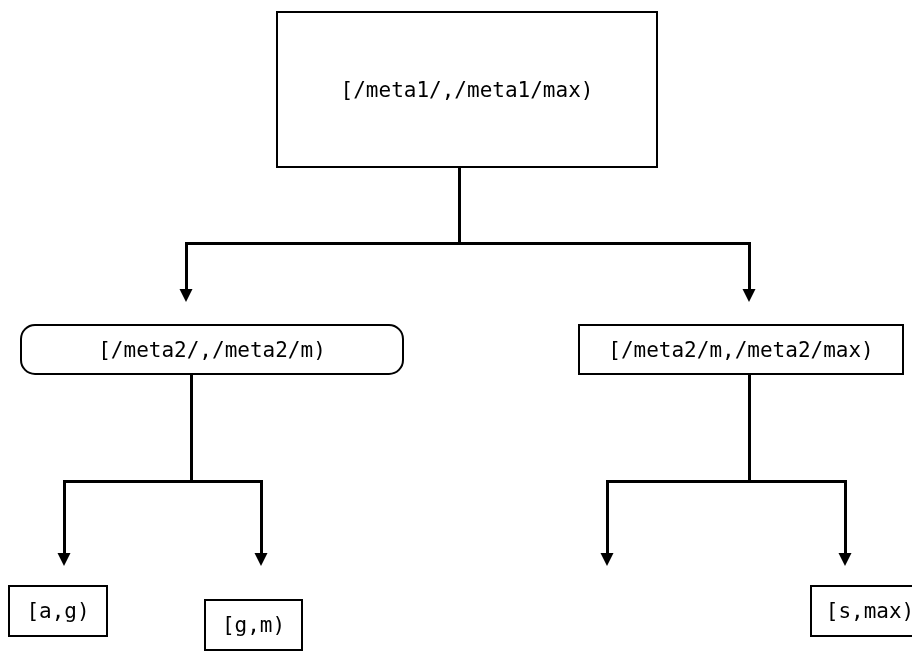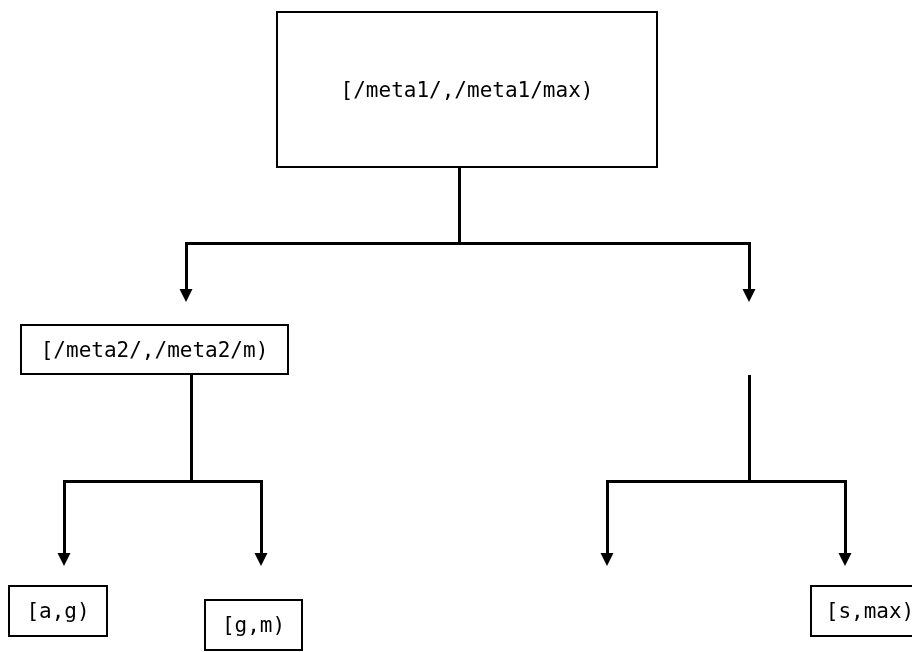--- a/index.html
+++ b/index.html
@@ -50,8 +50,9 @@
   #node-meta2-low {
     left: 20px;
     top: 324px;
-    width: 269px;
+    width: 384px;
     height: 51px;
+    border-radius: 15px;
   }
   #node-meta2-high {
     left: 578px;

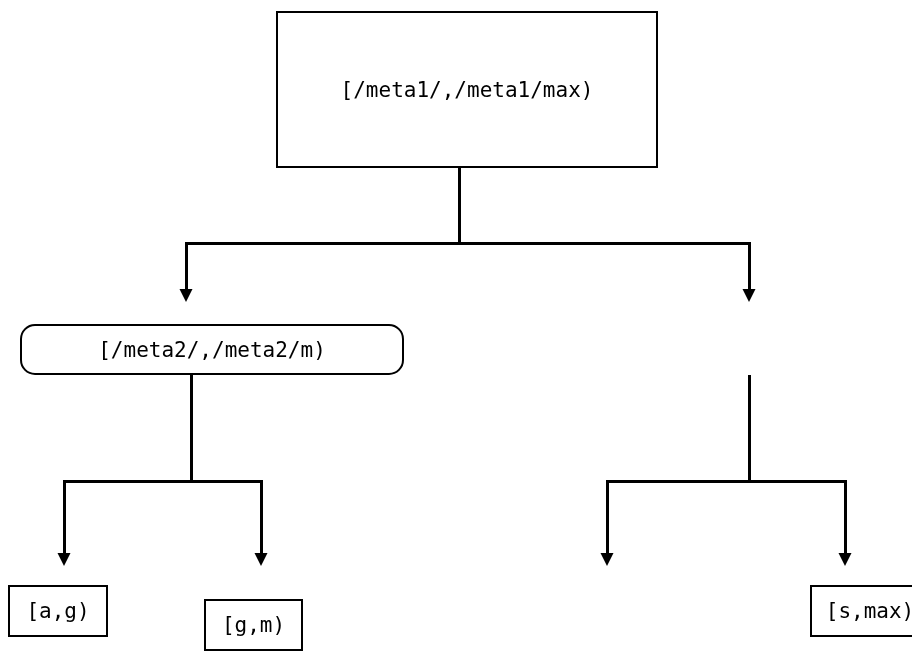--- a/index.html
+++ b/index.html
@@ -130,6 +130,9 @@
     <span class="node-label">[/meta2/,/meta2/m)</span>
   </div>
 
+  <div class="node-box" id="node-meta2-high">
+    <span class="node-label">[/meta2/m,/meta2/max)</span>
+  </div>
 
   <div class="node-box" id="node-leaf-ag">
     <span class="node-label">[a,g)</span>

